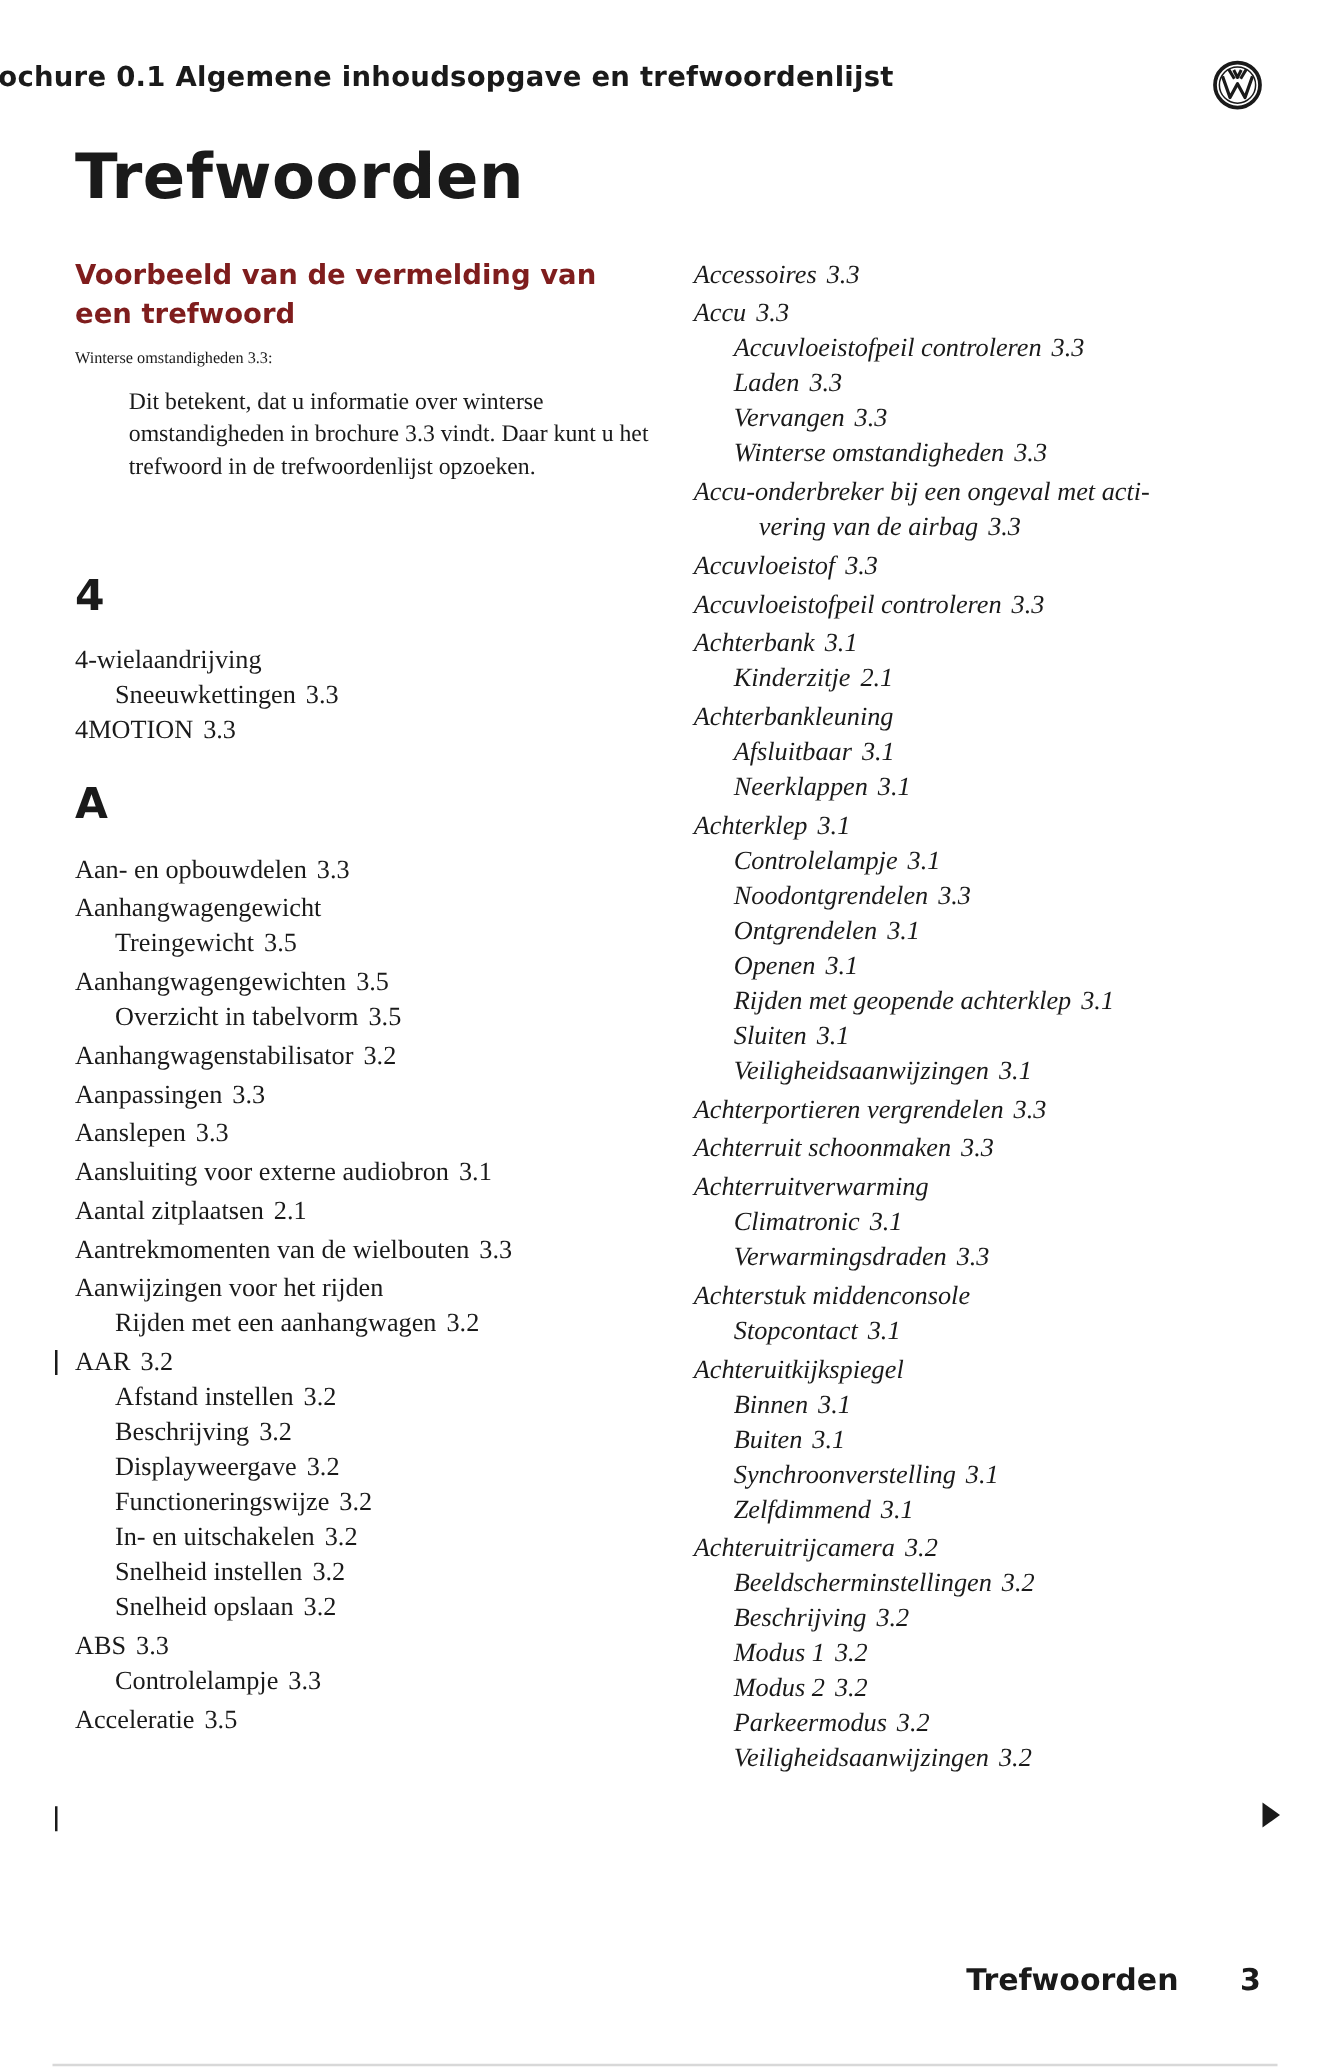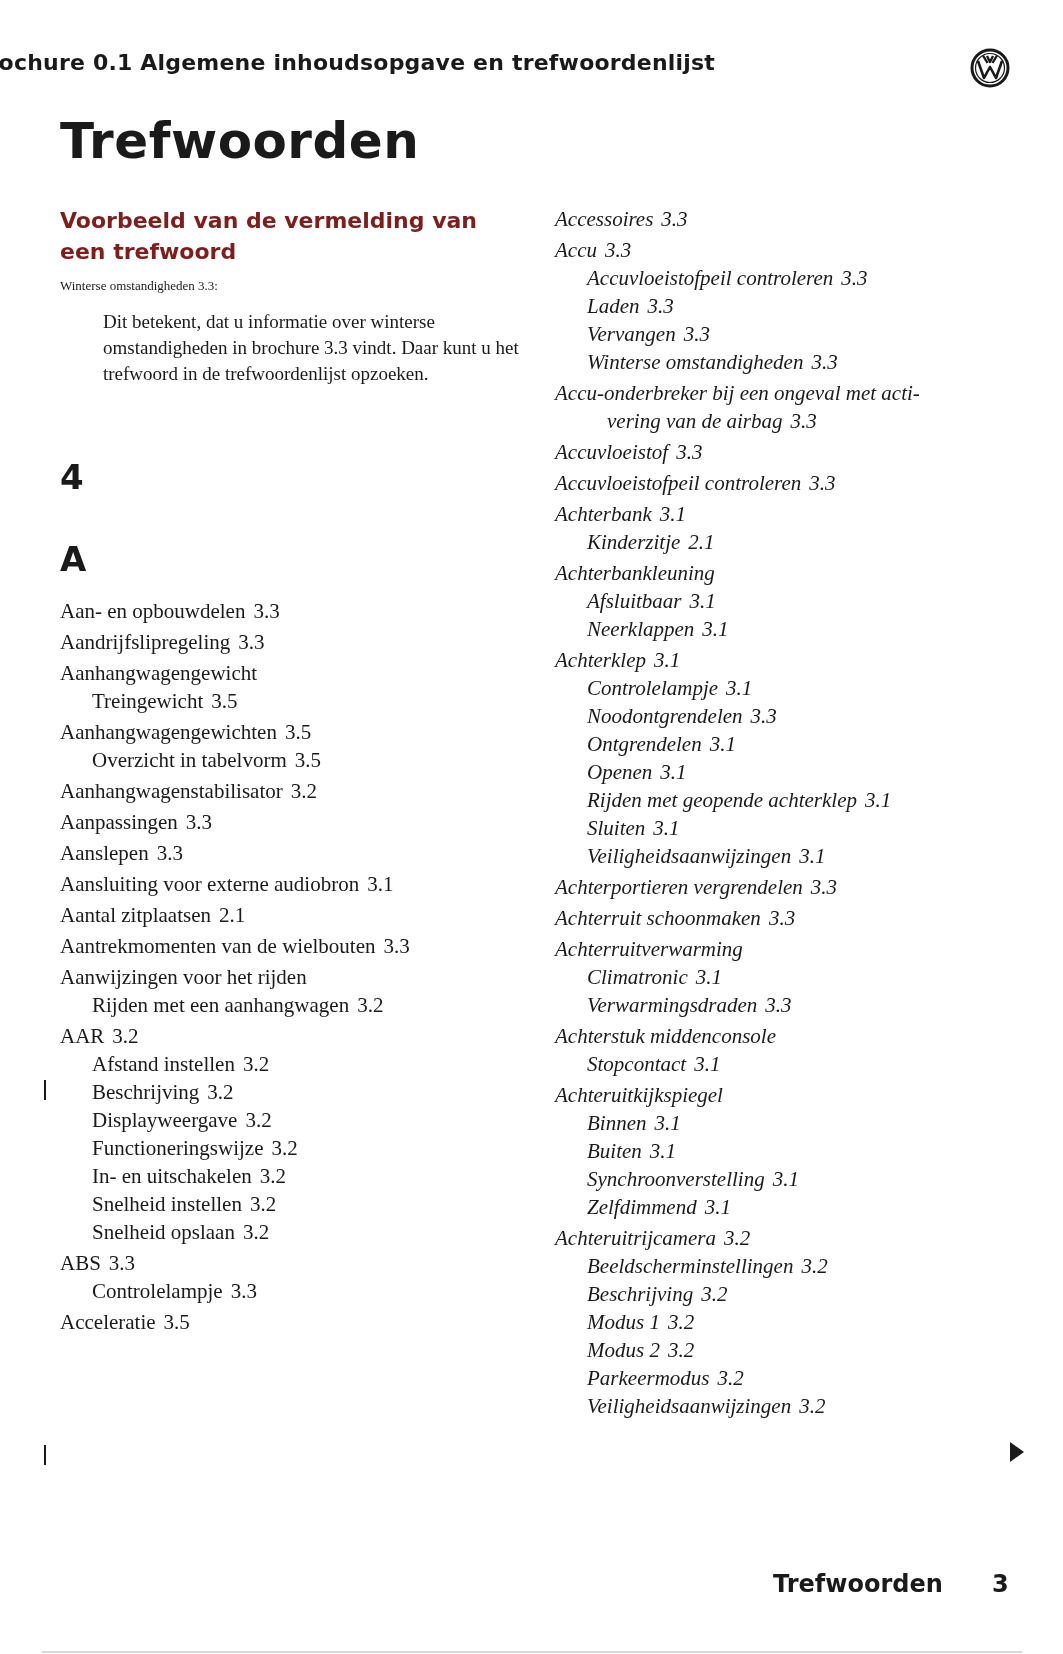--- a/index.html
+++ b/index.html
@@ -84,6 +84,11 @@
   <div style="height:70px;"></div>
   <div class="section-letter">4</div>
   <div style="height:16px;"></div>
+  <div>
+    <div class="entry"><span>4-wielaandrijving</span><span class="ref"></span></div>
+    <div class="entry sub"><span>Sneeuwkettingen</span><span class="ref">3.3</span></div>
+    <div class="entry"><span>4MOTION</span><span class="ref">3.3</span></div>
+  </div>
 
   <div style="height:26px;"></div>
   <div class="section-letter">A</div>

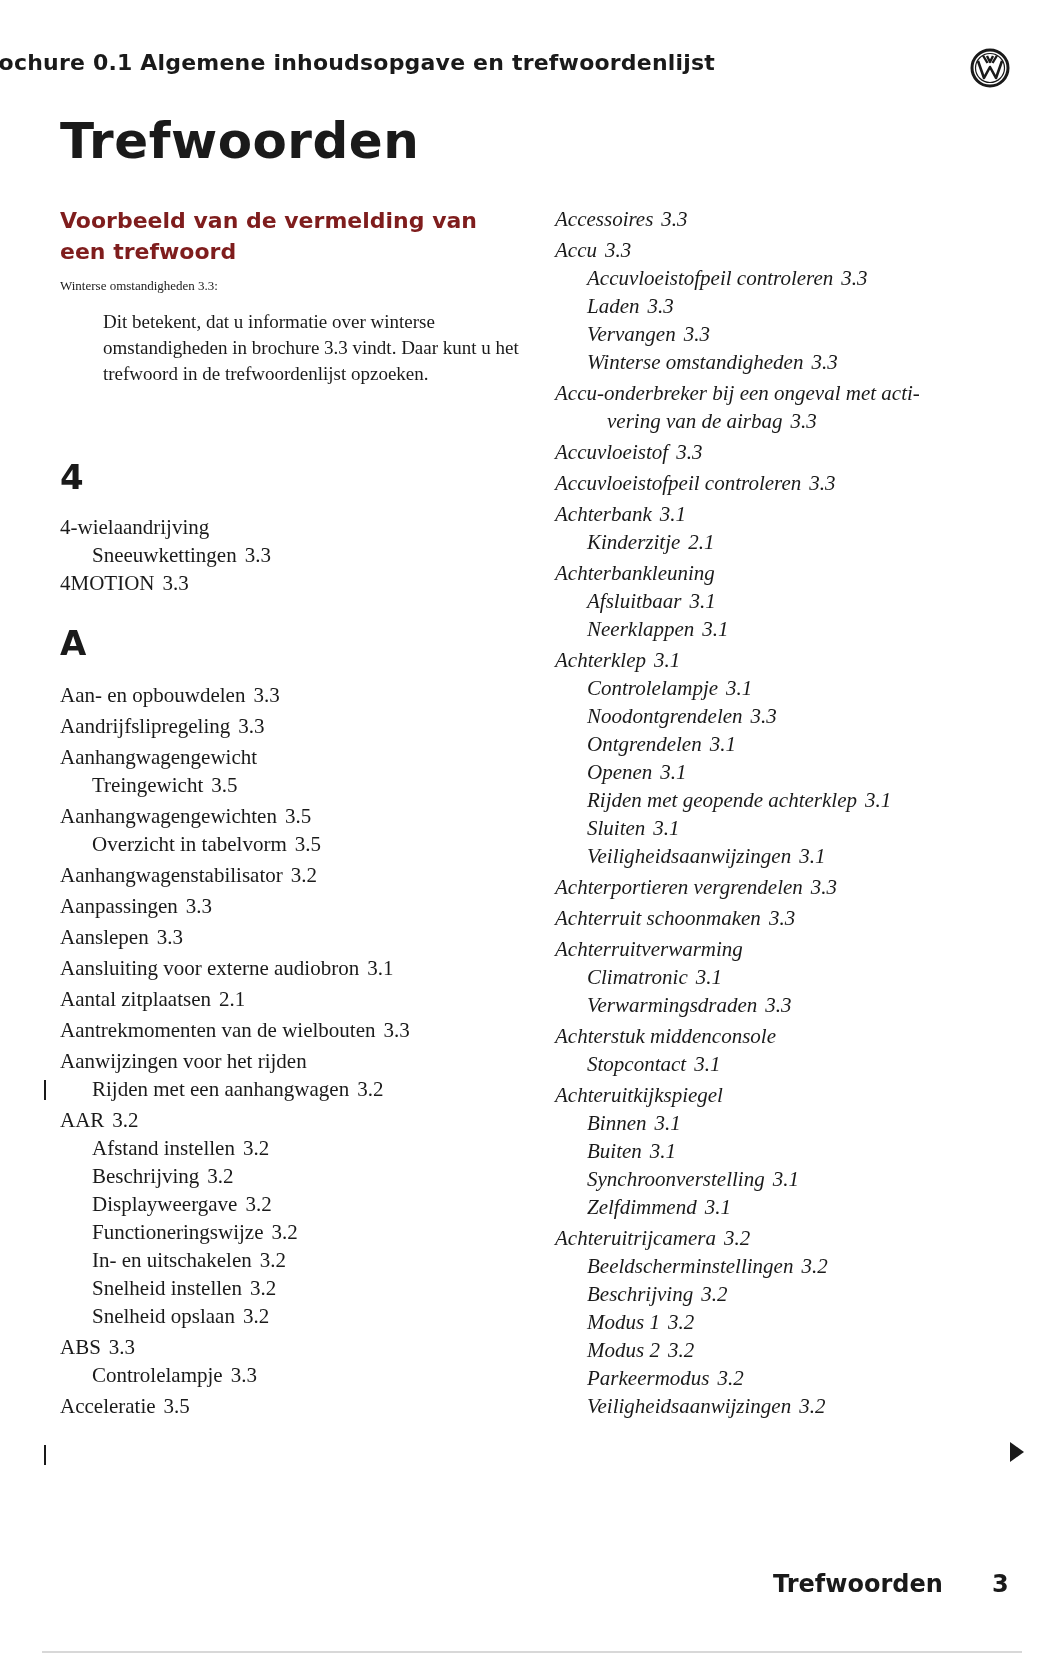--- a/index.html
+++ b/index.html
@@ -95,7 +95,6 @@
   <div style="height:18px;"></div>
   <div>
     <div class="entry"><span>Aan- en opbouwdelen</span><span class="ref">3.3</span></div>
-    <div class="entry gap"><span>Aandrijfslipregeling</span><span class="ref">3.3</span></div>
     <div class="entry gap"><span>Aanhangwagengewicht</span><span class="ref"></span></div>
     <div class="entry sub"><span>Treingewicht</span><span class="ref">3.5</span></div>
     <div class="entry gap"><span>Aanhangwagengewichten</span><span class="ref">3.5</span></div>

